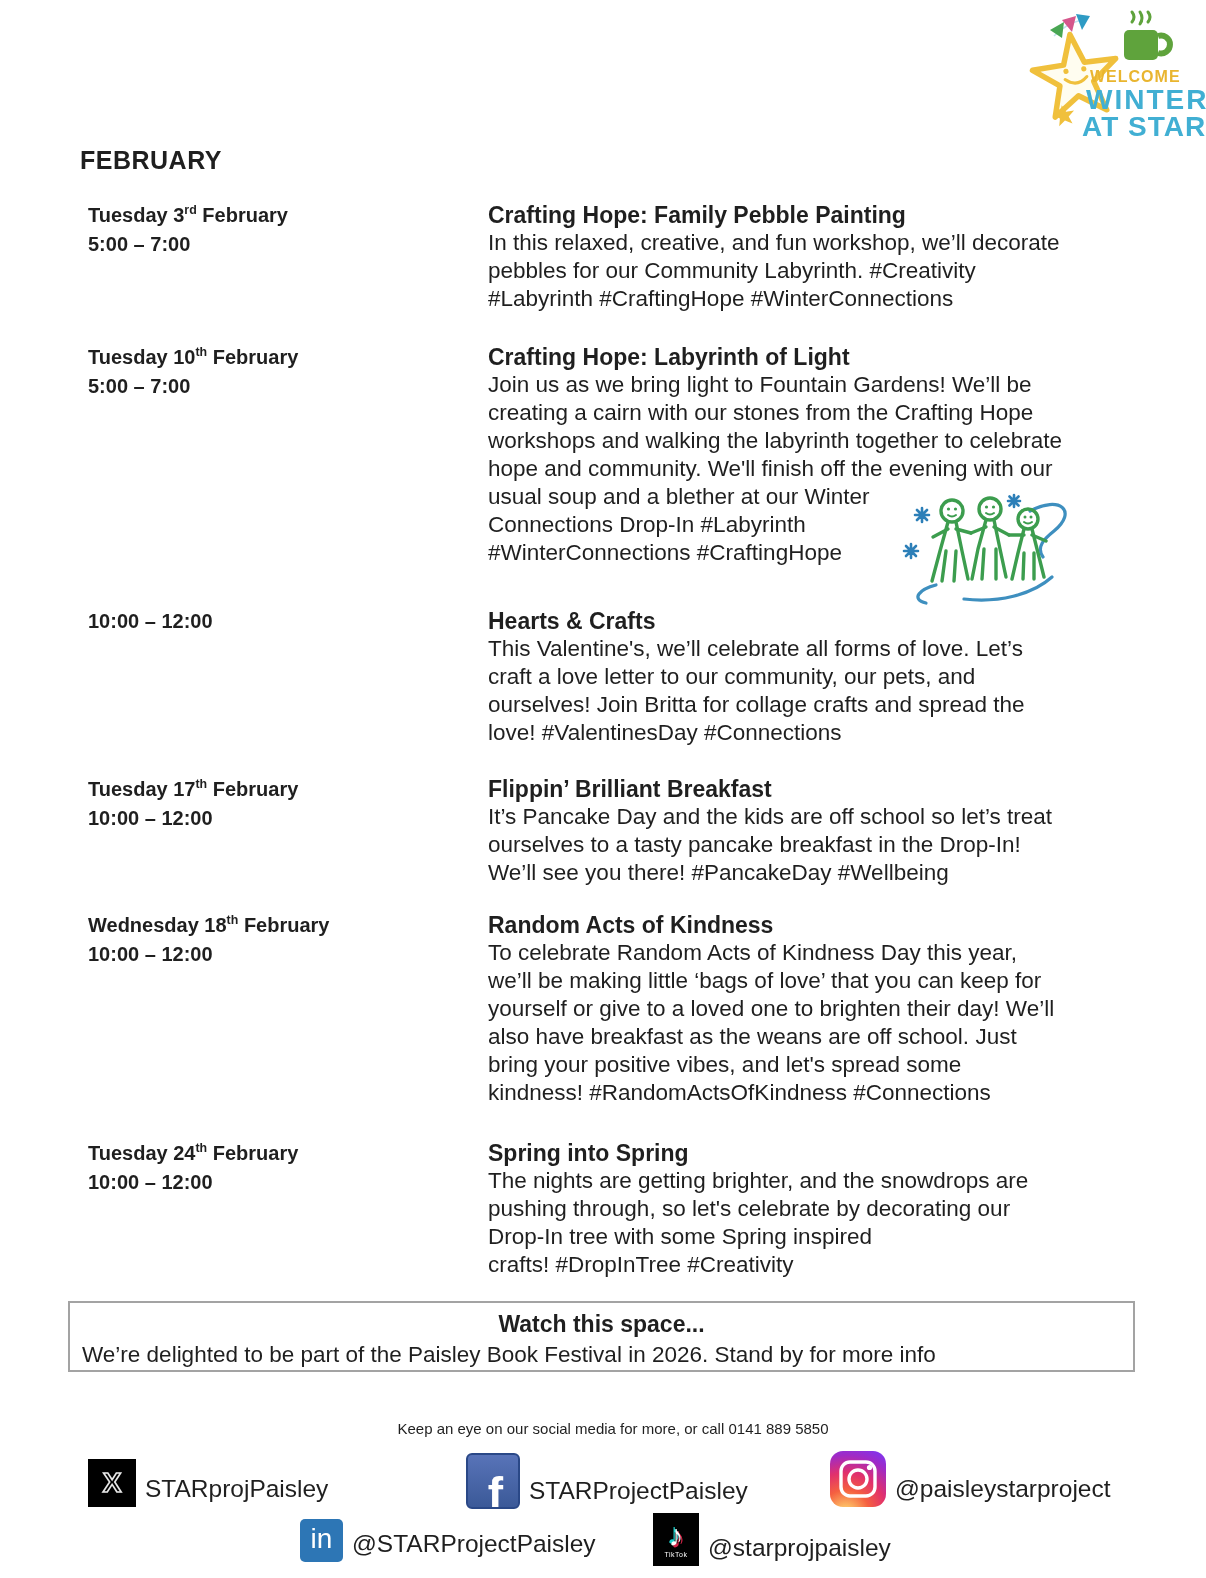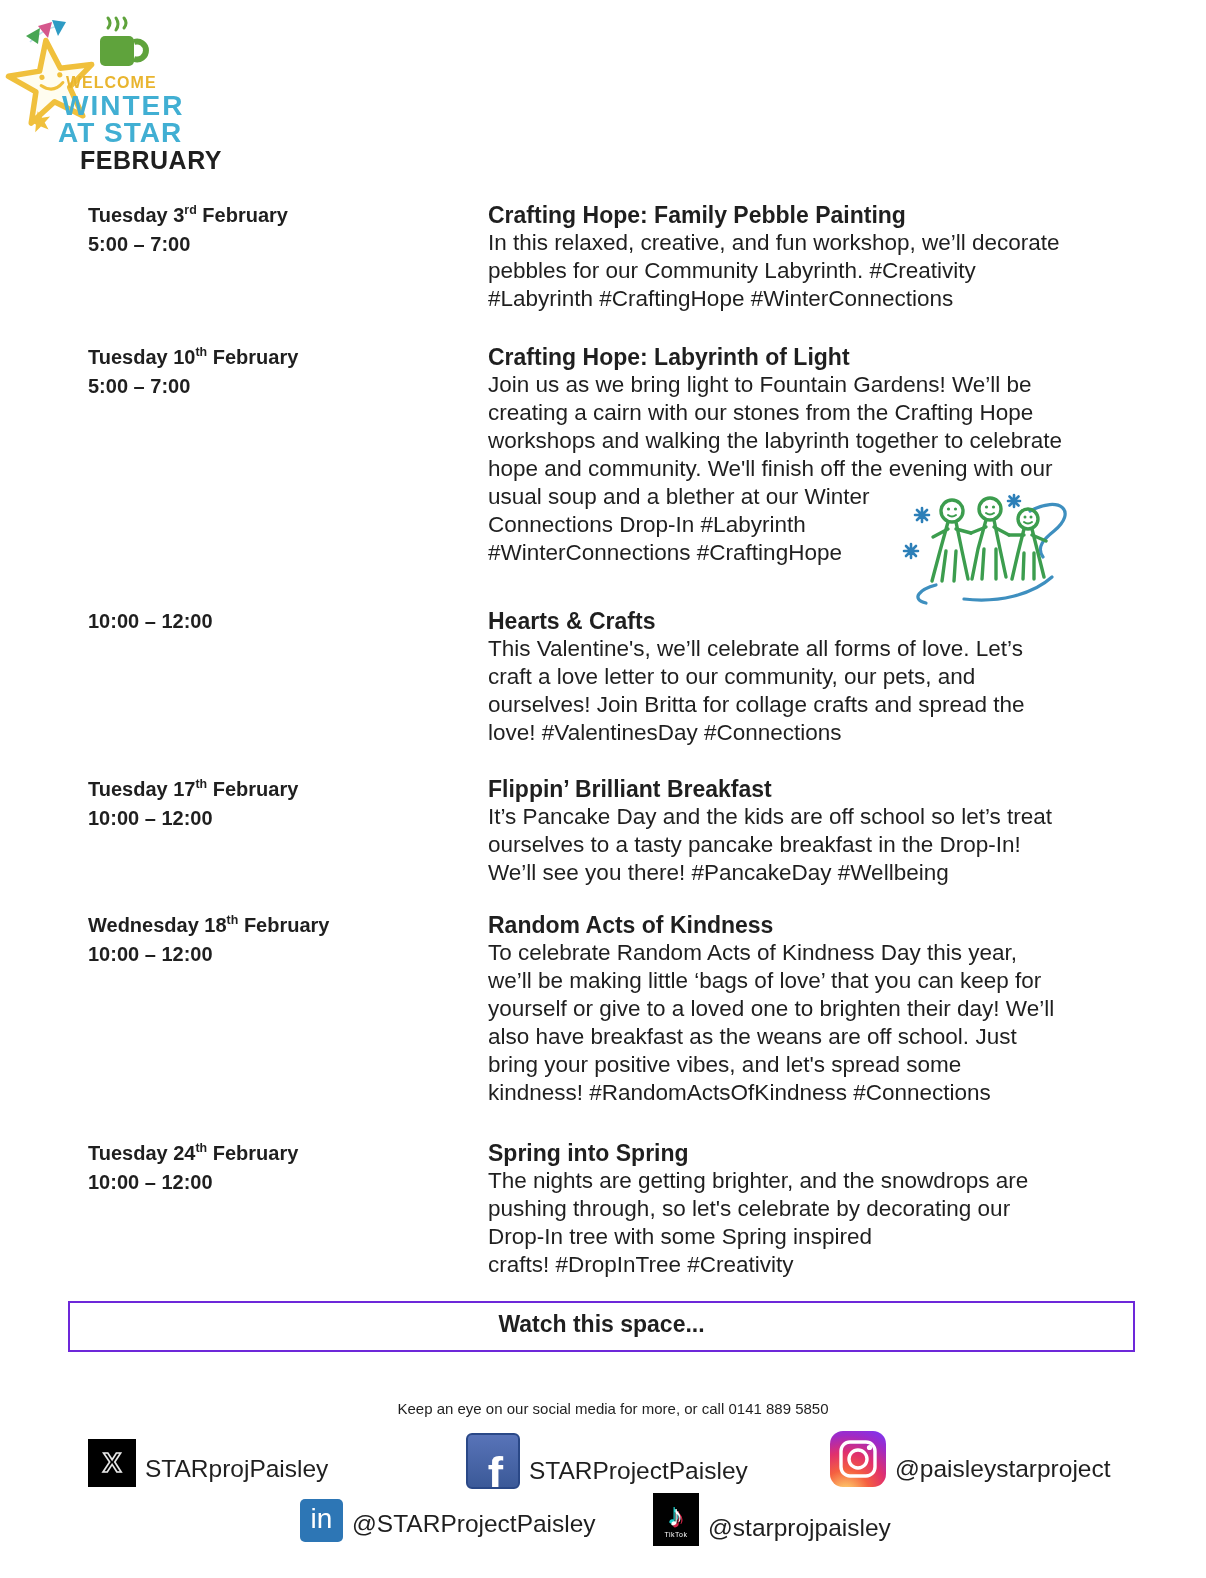--- a/index.html
+++ b/index.html
@@ -6,7 +6,7 @@
   html,body { width:1206px; height:1578px; background:#ffffff; overflow:hidden;
     font-family:"Liberation Sans", sans-serif; color:#1f1f1f; }
 
-  .logo-wrap { display:flex; justify-content:flex-start; padding-top:12px; height:136px; }
+  .logo-wrap { display:flex; justify-content:flex-end; padding-top:6px; height:136px; }
 
   .content { padding:0 60px 0 80px; }
 

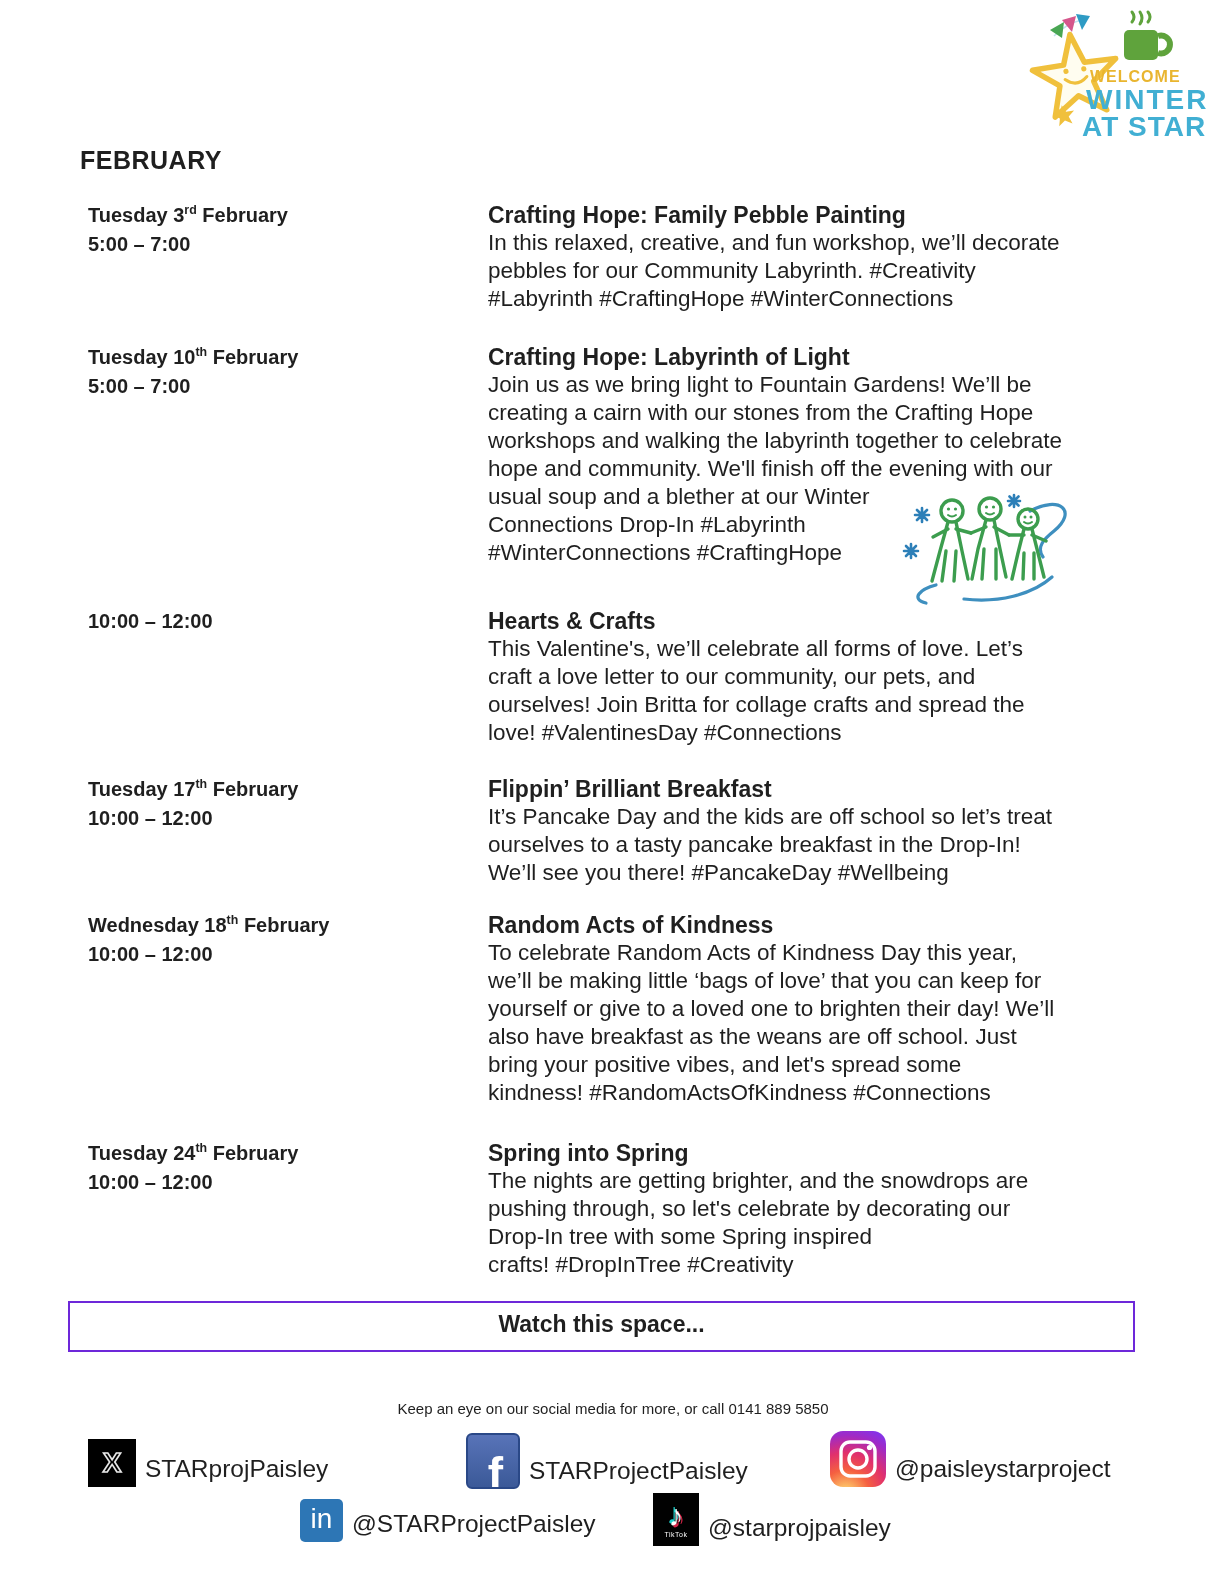--- a/index.html
+++ b/index.html
@@ -30,7 +30,7 @@
 
   .figures-art { position:absolute; left:822px; top:146px; width:178px; height:118px; }
 
-  .notice-box { border:2px solid #6d28d9; margin:22px 11px 8px -12px; padding:6px 12px 11px; }
+  .notice-box { border:2px solid #a3a3a3; margin:22px 11px 8px -12px; padding:6px 12px 0; }
   .notice-title { text-align:center; font-weight:bold; font-size:23px; line-height:30px; }
   .notice-body { font-size:22.5px; line-height:30px; margin-top:1px; }
 

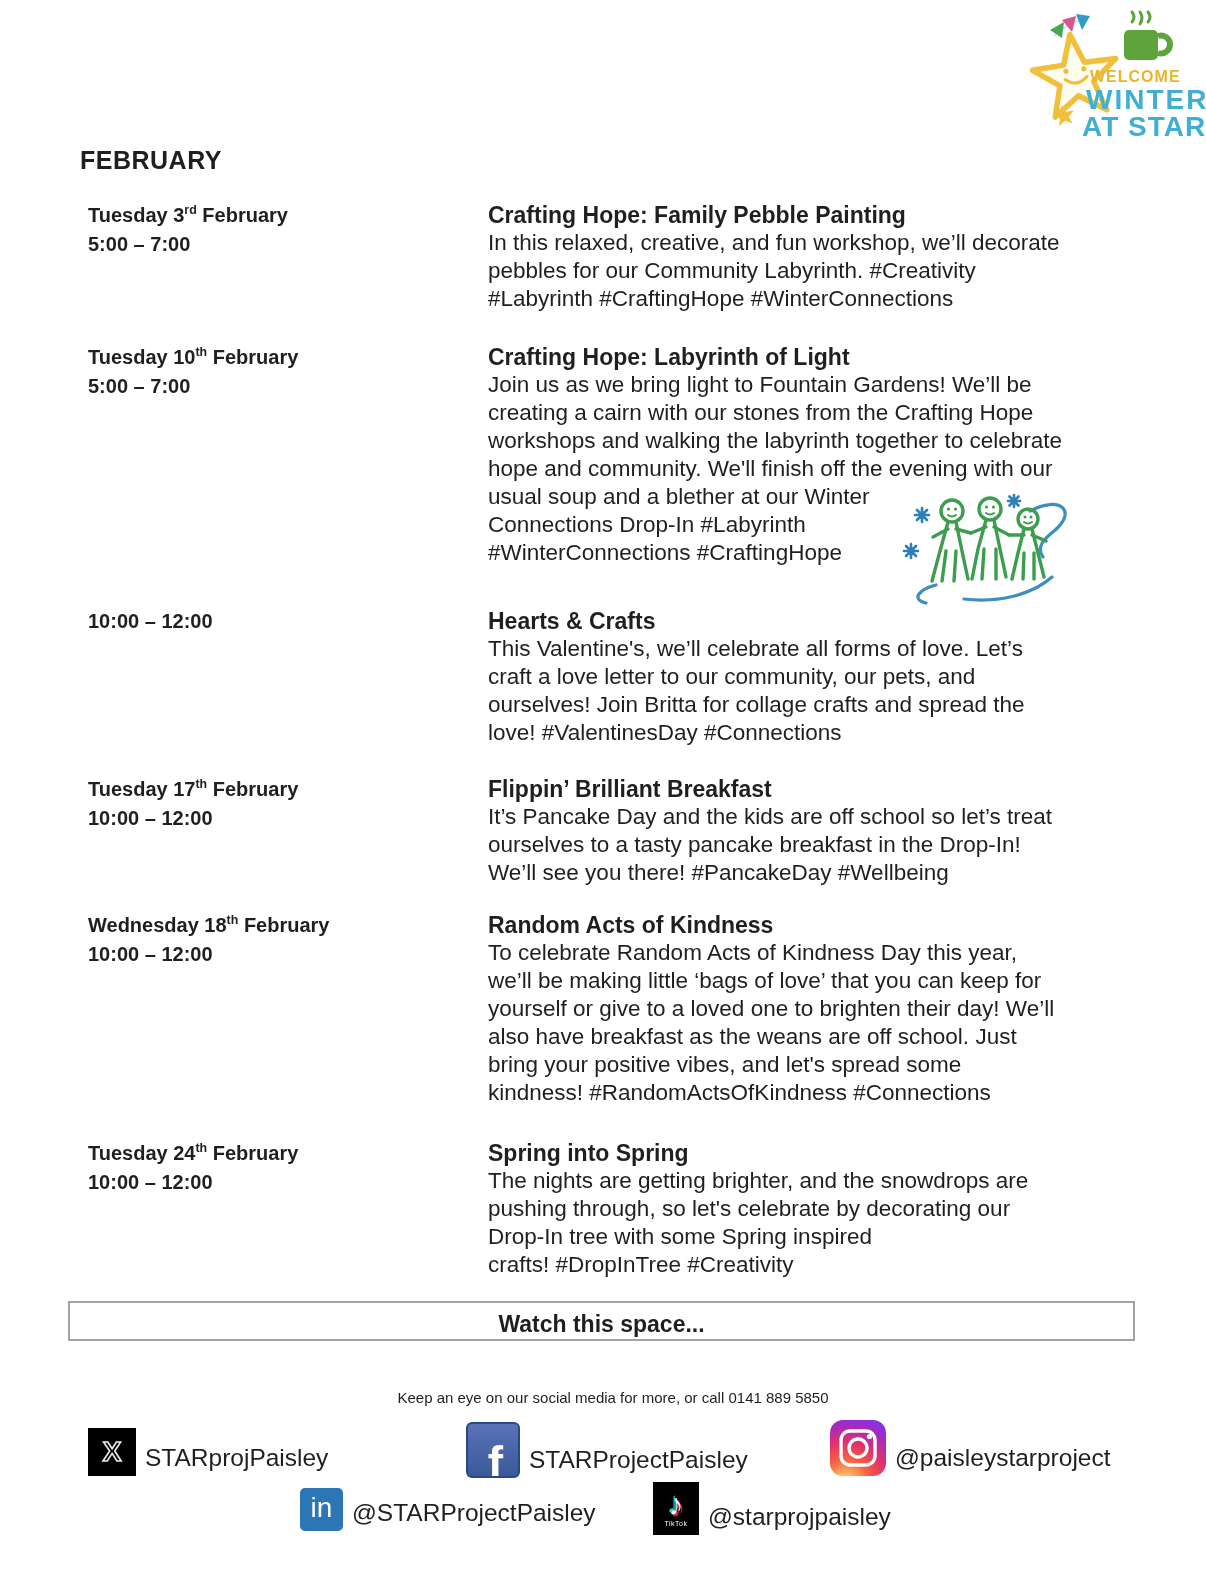--- a/index.html
+++ b/index.html
@@ -229,6 +229,7 @@
 
   <div class="notice-box">
     <div class="notice-title">Watch this space...</div>
+    <div class="notice-body">We’re delighted to be part of the Paisley Book Festival in 2026. Stand by for more info</div>
   </div>
 
   <div class="contact-line">Keep an eye on our social media for more, or call 0141 889 5850</div>

